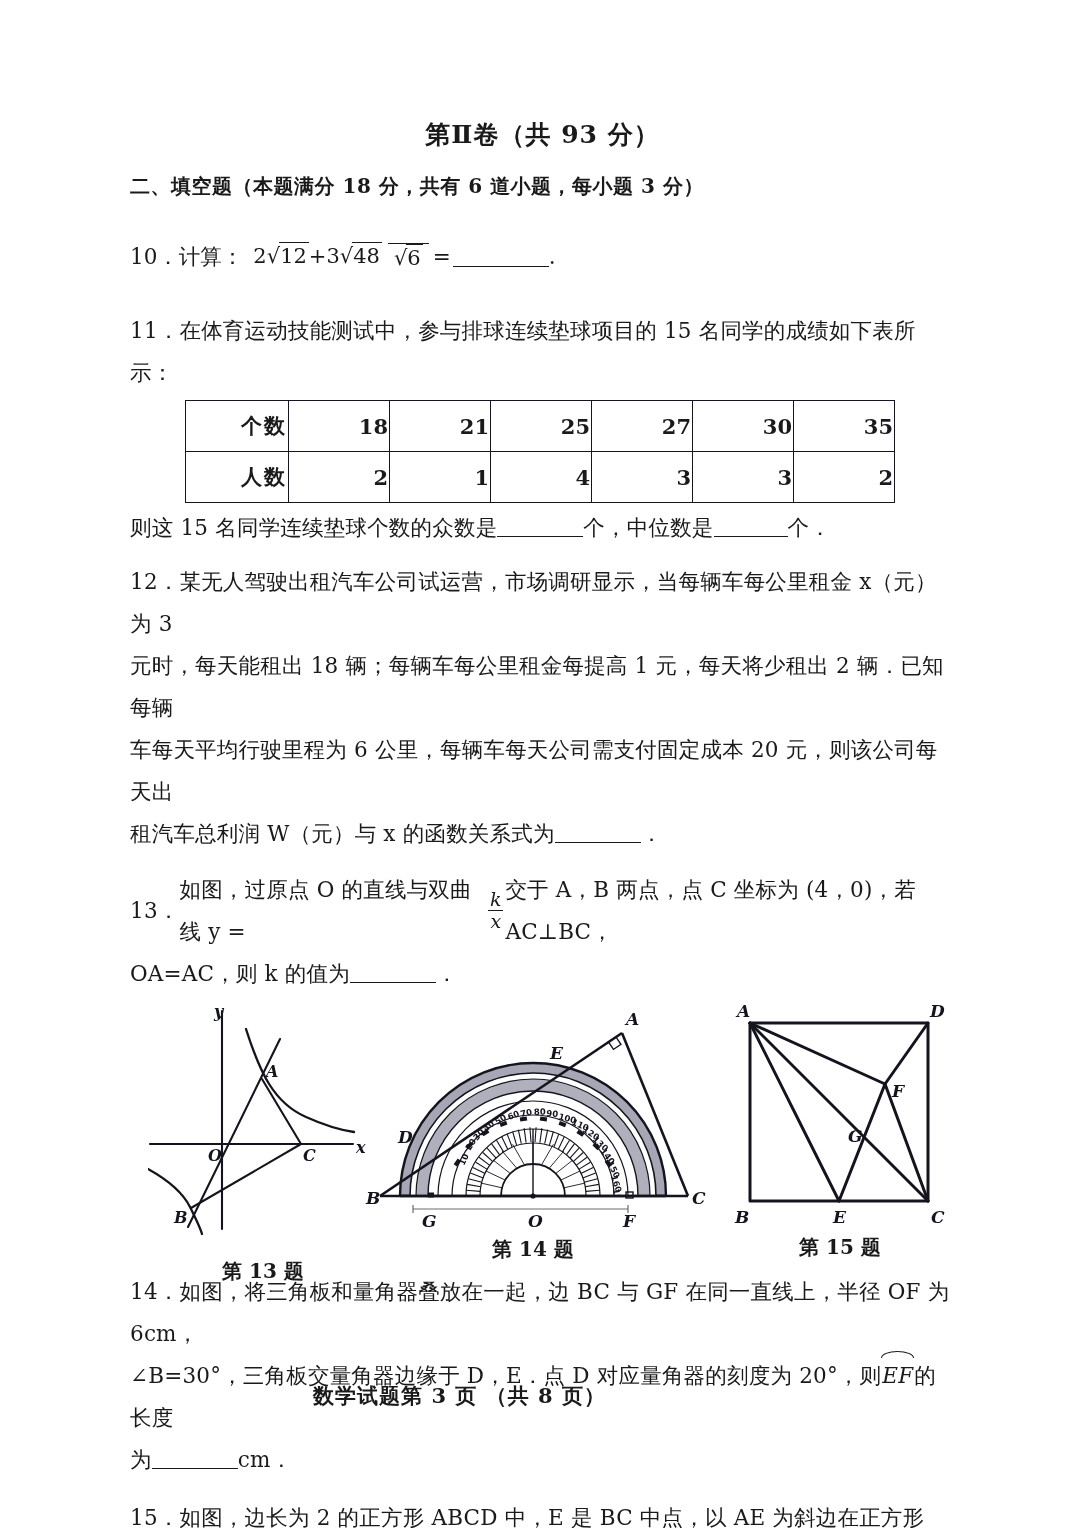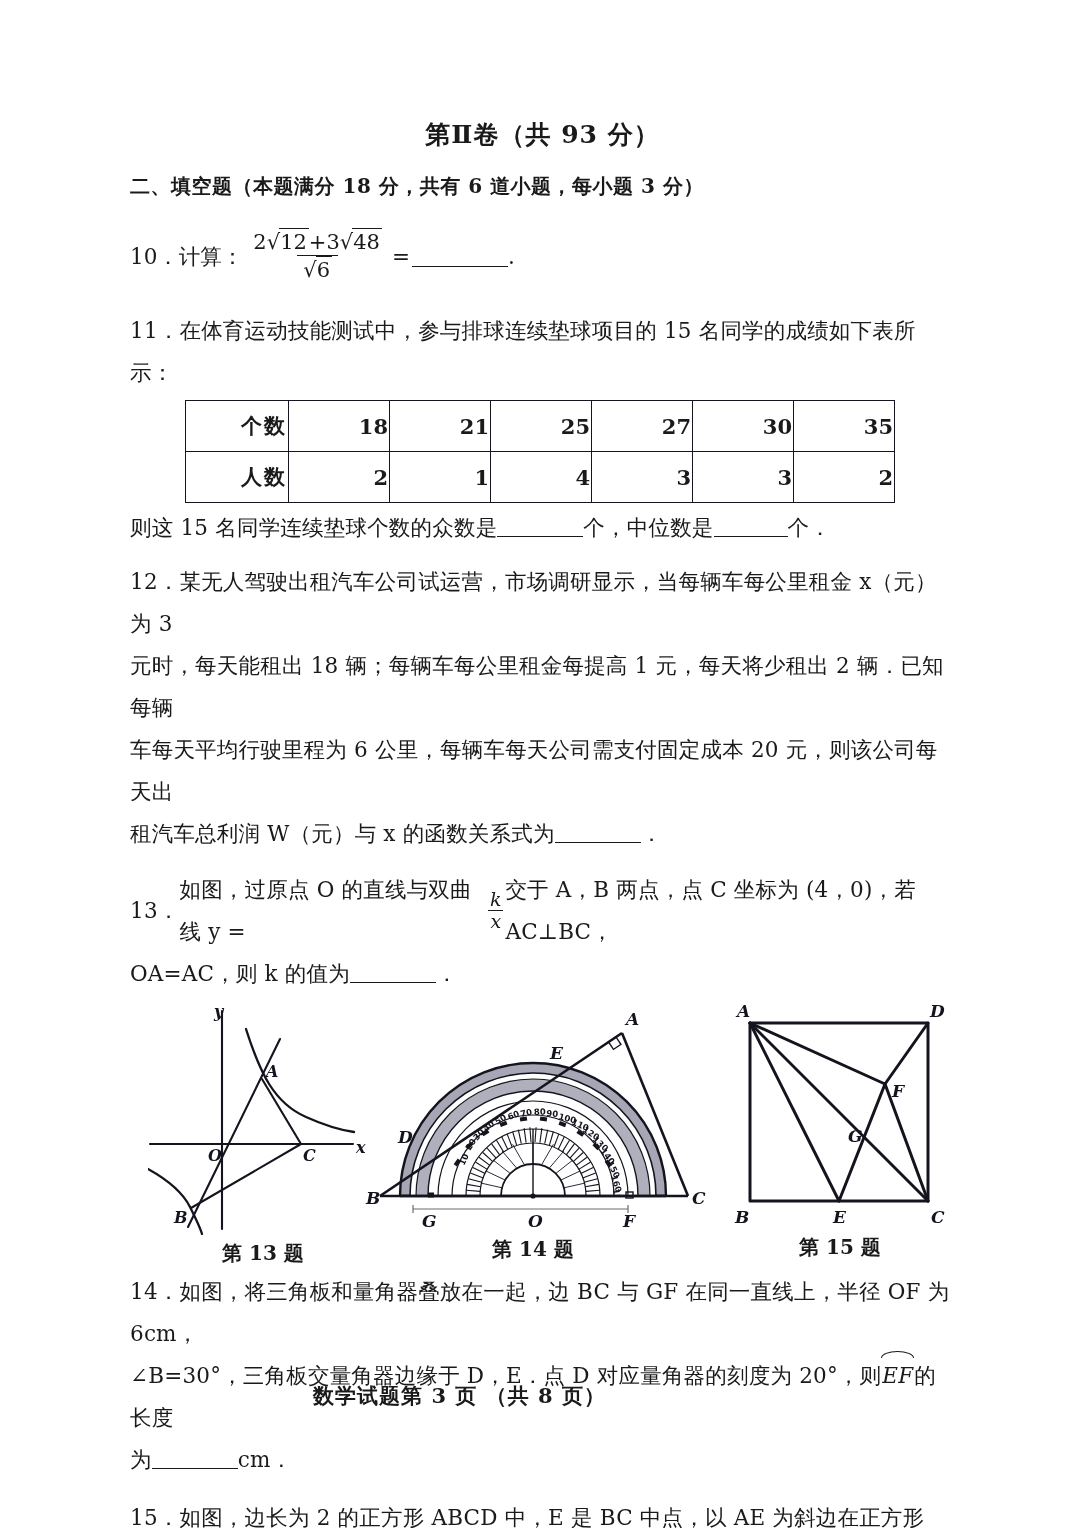--- a/index.html
+++ b/index.html
@@ -71,8 +71,8 @@
   }
   .frac {
     display: inline-flex;
-    flex-direction: column;
-    align-items: center;
+    flex-direction: row;
+    align-items: flex-end;
     justify-content: center;
     vertical-align: middle;
     margin: 0 4px;

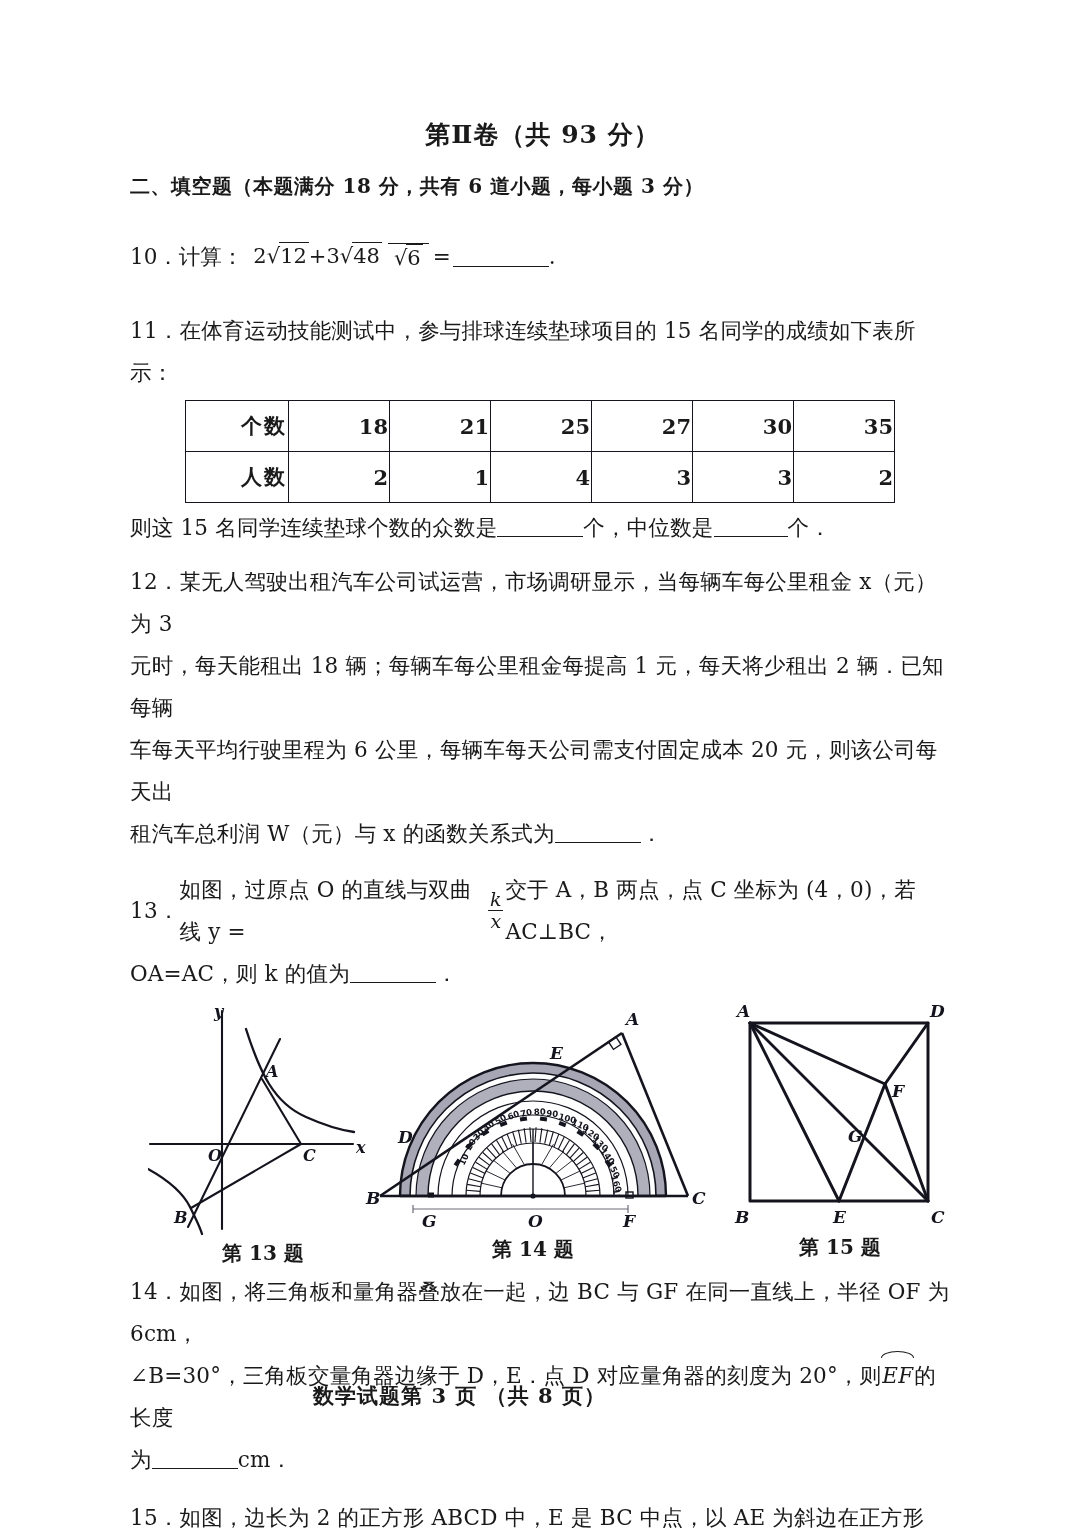--- a/index.html
+++ b/index.html
@@ -157,7 +157,7 @@
     text-align: center;
     font-size: 20px;
     font-weight: 700;
-    margin-top: 0;
+    margin-top: 18px;
   }
   .fig1 { left: 18px;  width: 230px; }
   .fig2 { left: 228px; width: 350px; }

